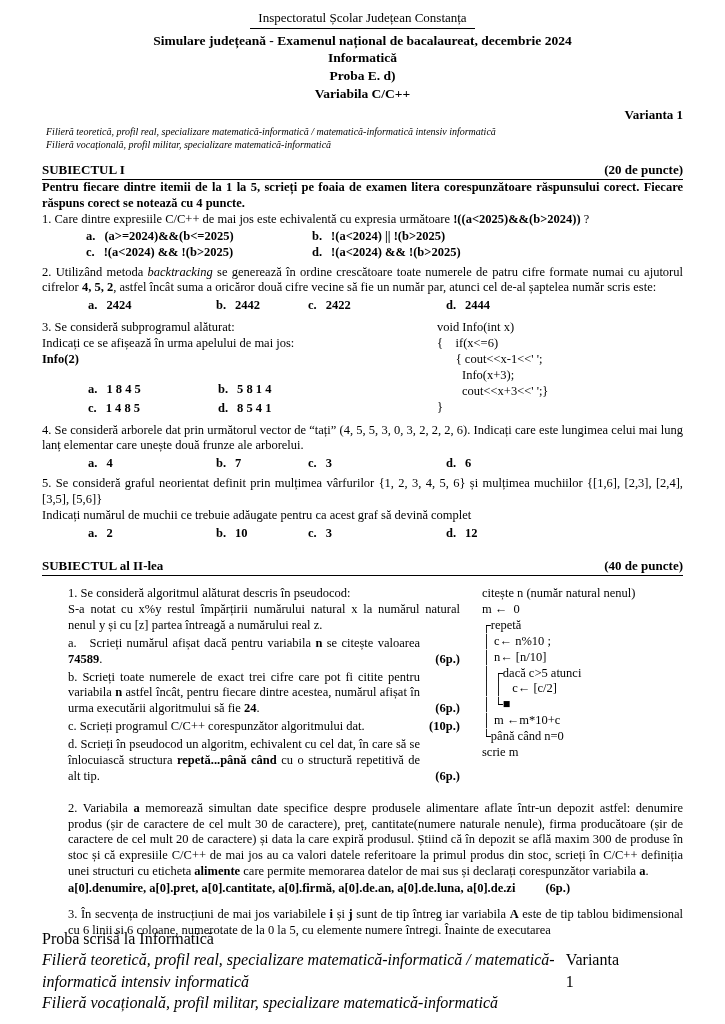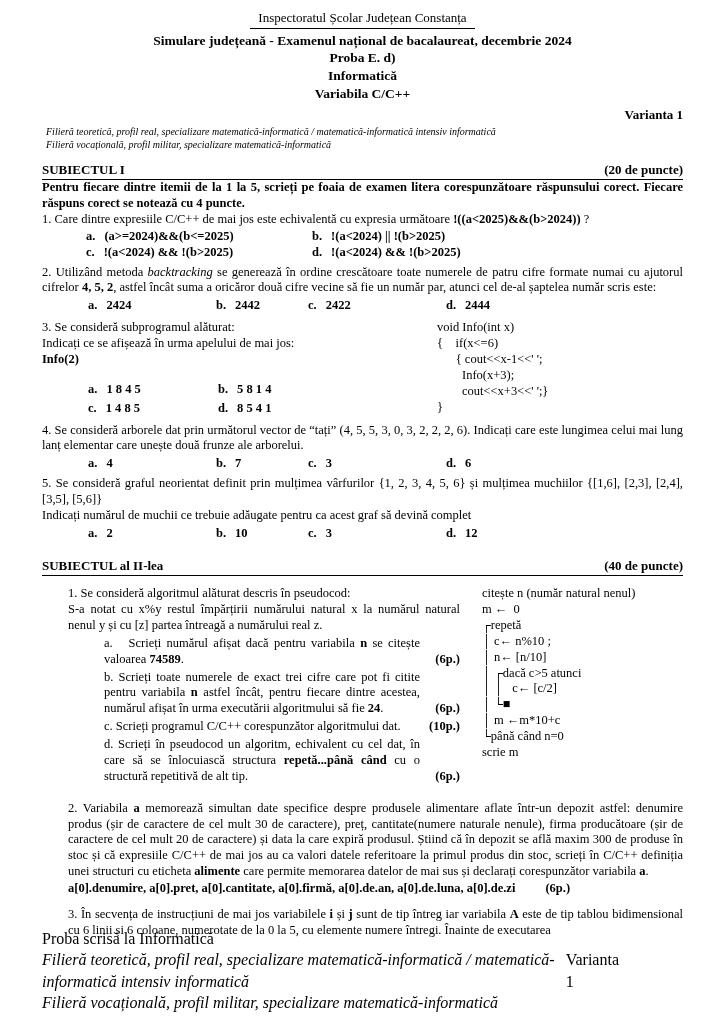--- a/index.html
+++ b/index.html
@@ -53,8 +53,8 @@
 
   <div class="titles">
     <div>Simulare județeană - Examenul național de bacalaureat, decembrie 2024</div>
+    <div>Informatică</div>
     <div>Proba E. d)</div>
-    <div>Informatică</div>
     <div>Variabila C/C++</div>
   </div>
 

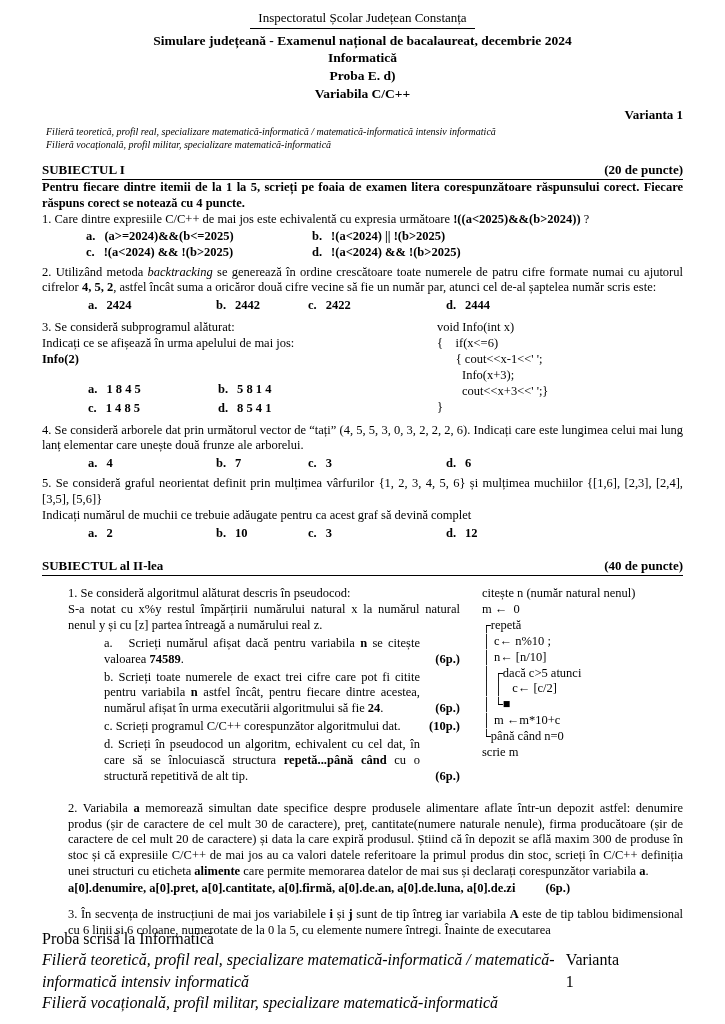--- a/index.html
+++ b/index.html
@@ -32,7 +32,7 @@
   .s2left{width:392px;}
   .s2right{flex:1;padding-left:22px;}
   .pc div{white-space:pre;}
-  .item{position:relative;padding-right:40px;text-align:justify;margin-top:2px;margin-left:36px;}
+  .item{position:relative;padding-right:40px;text-align:justify;margin-top:2px;}
   .pts{position:absolute;right:0;bottom:0;font-weight:bold;}
   .indent{margin-left:26px;}
   .exprline{margin-left:26px;font-weight:bold;margin-top:1px;}

